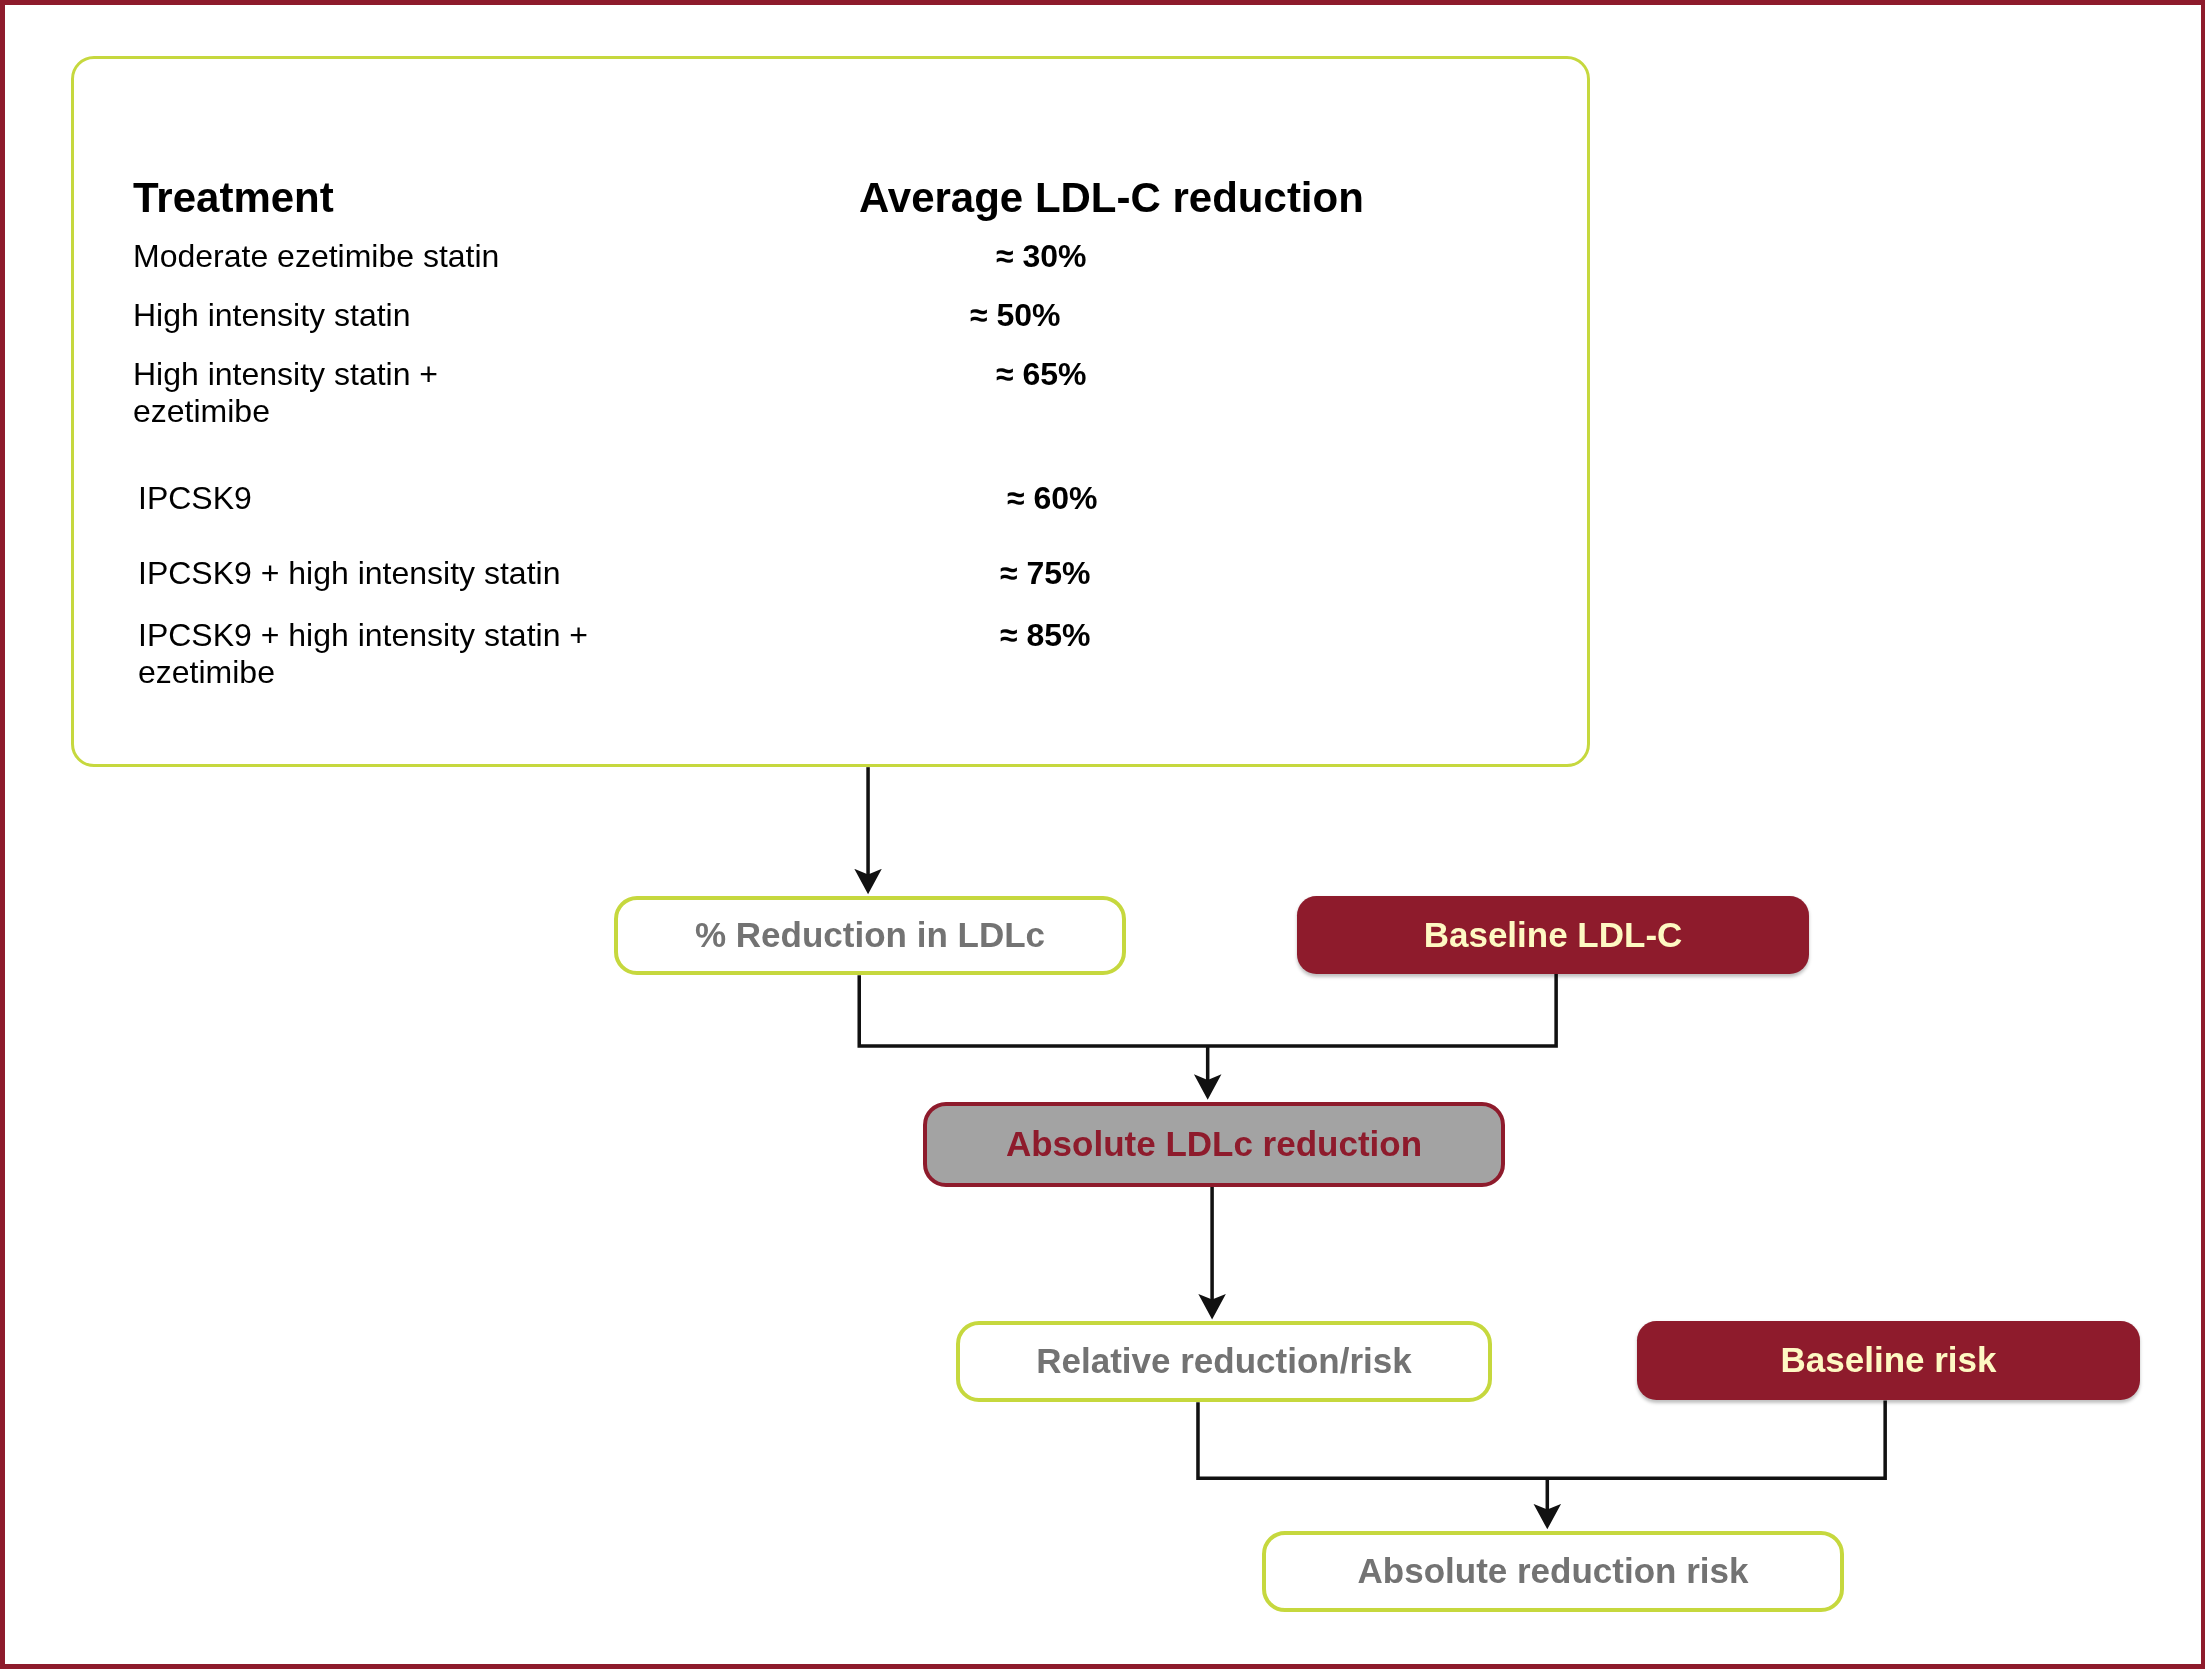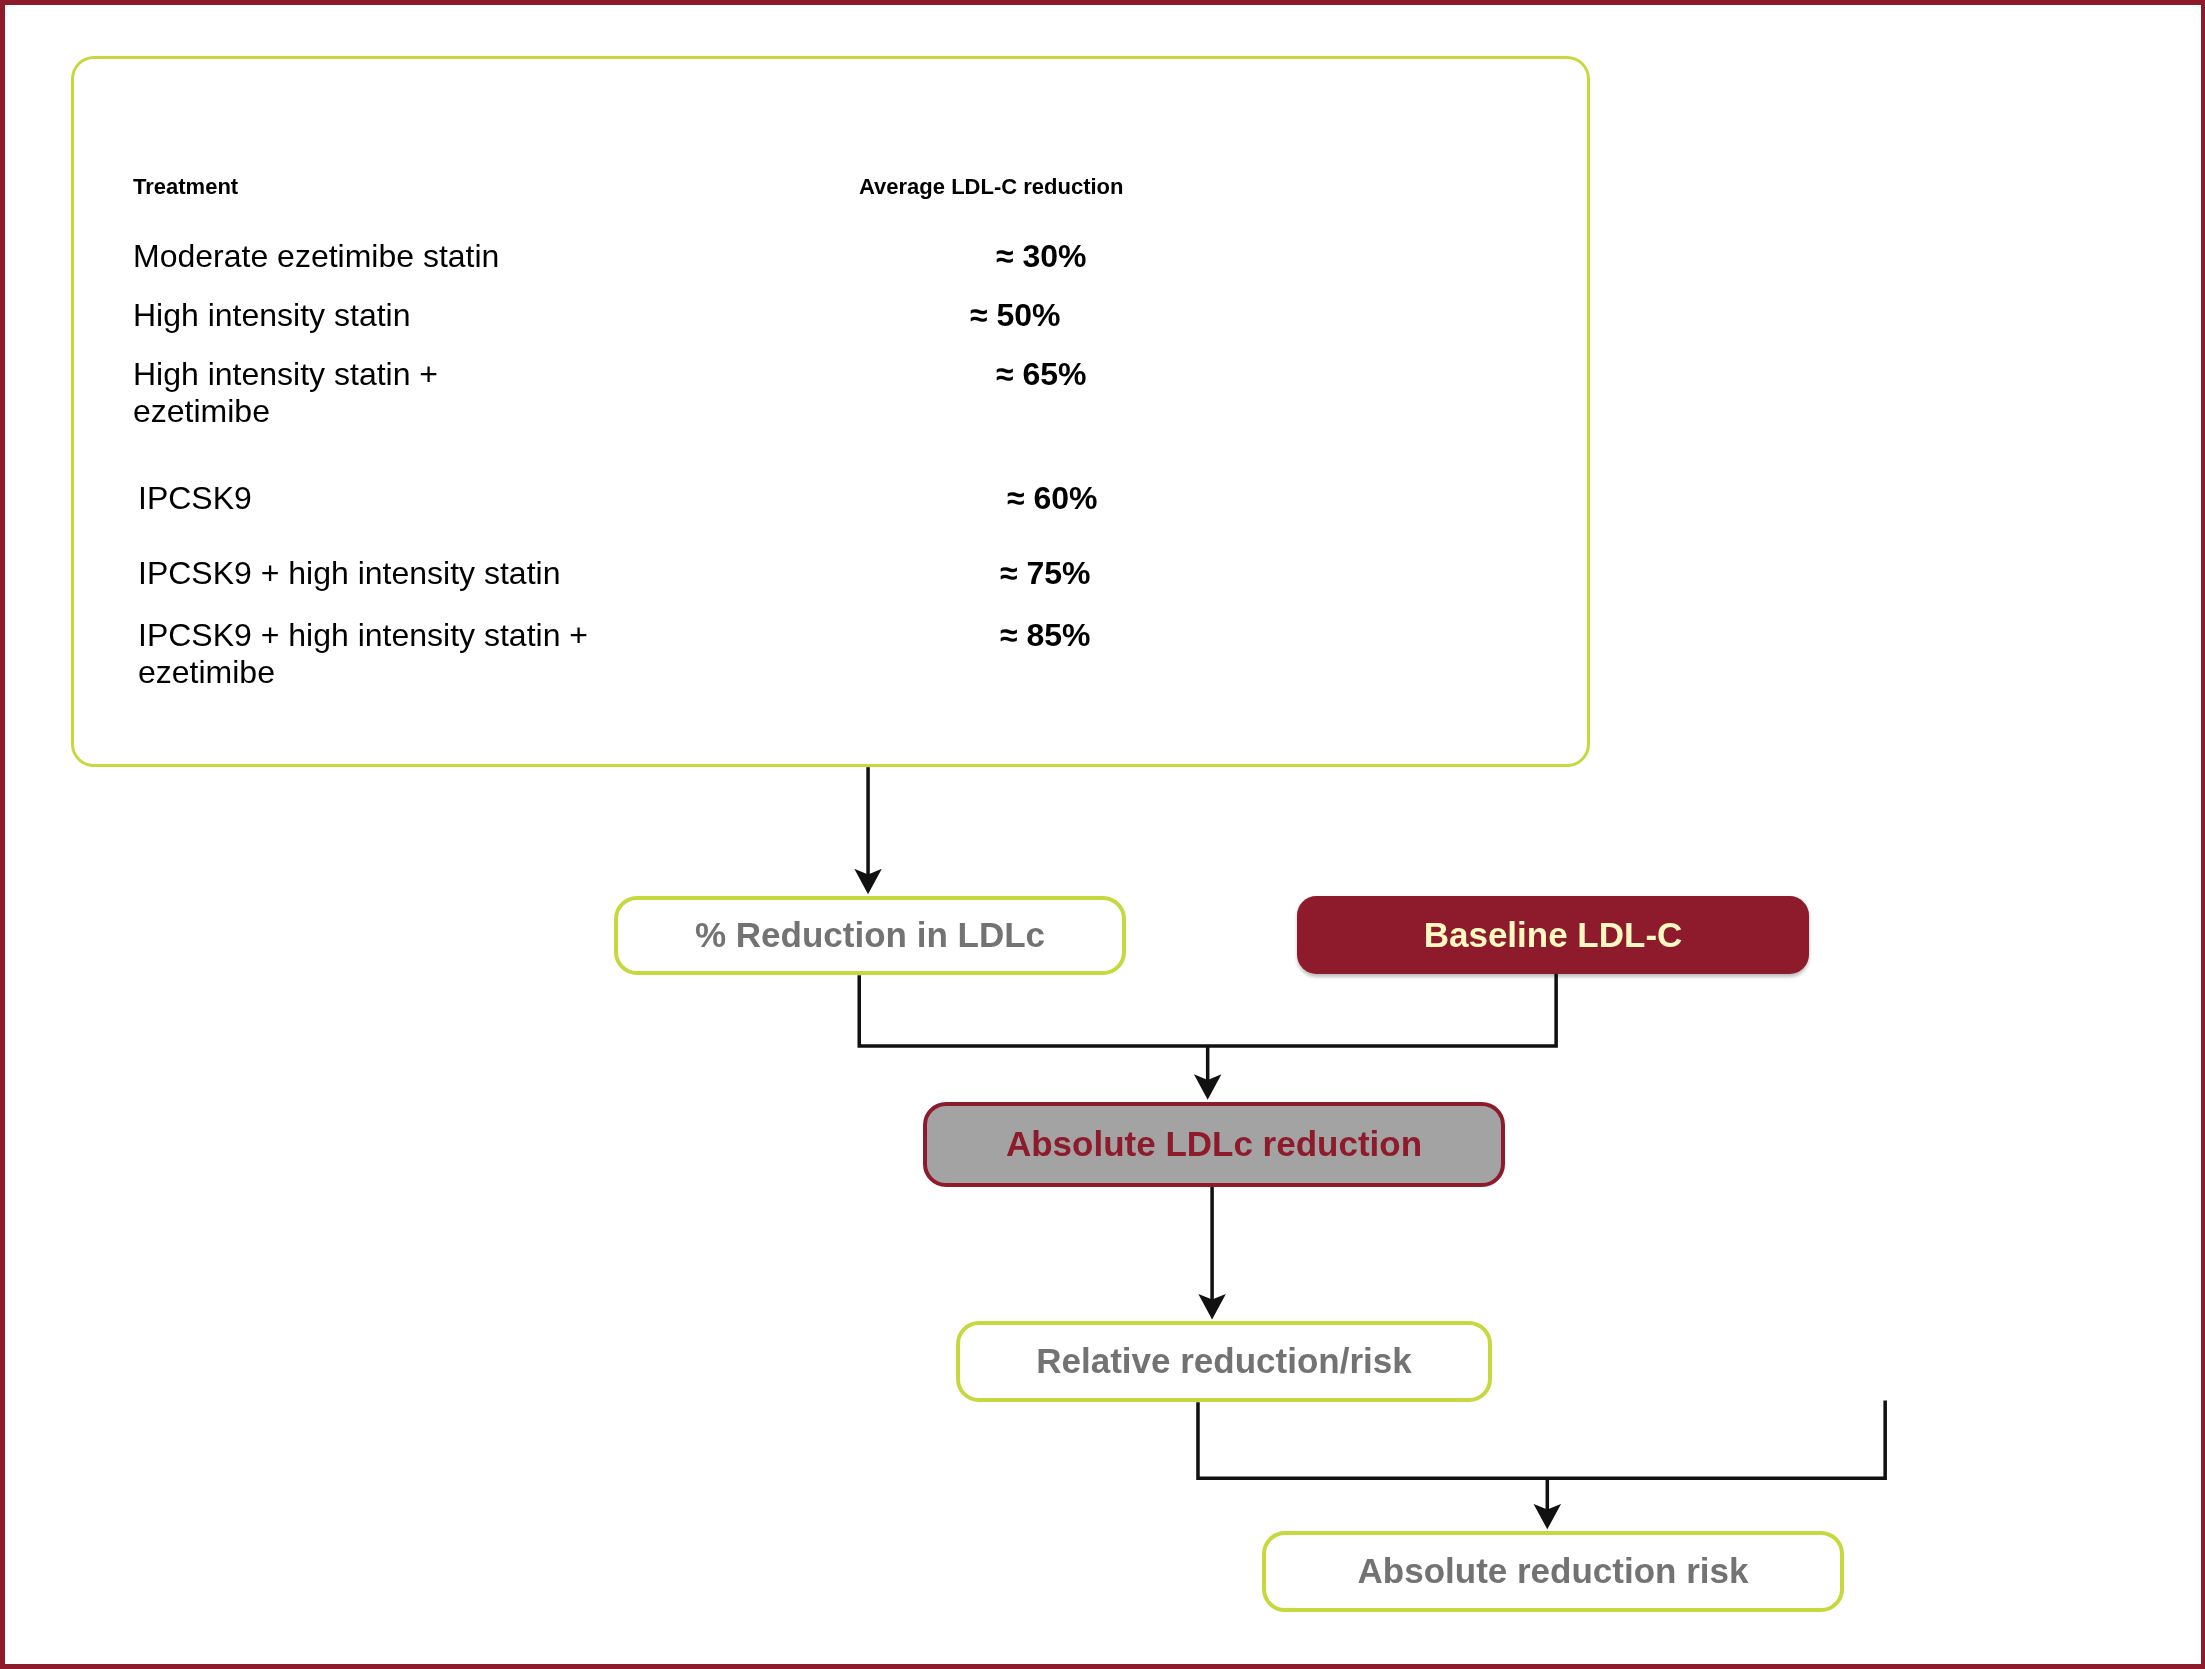--- a/index.html
+++ b/index.html
@@ -46,7 +46,7 @@
 
   .col-head {
     position: absolute;
-    font-size: 22px;
+    font-size: 42px;
     font-weight: bold;
     color: #000000;
   }

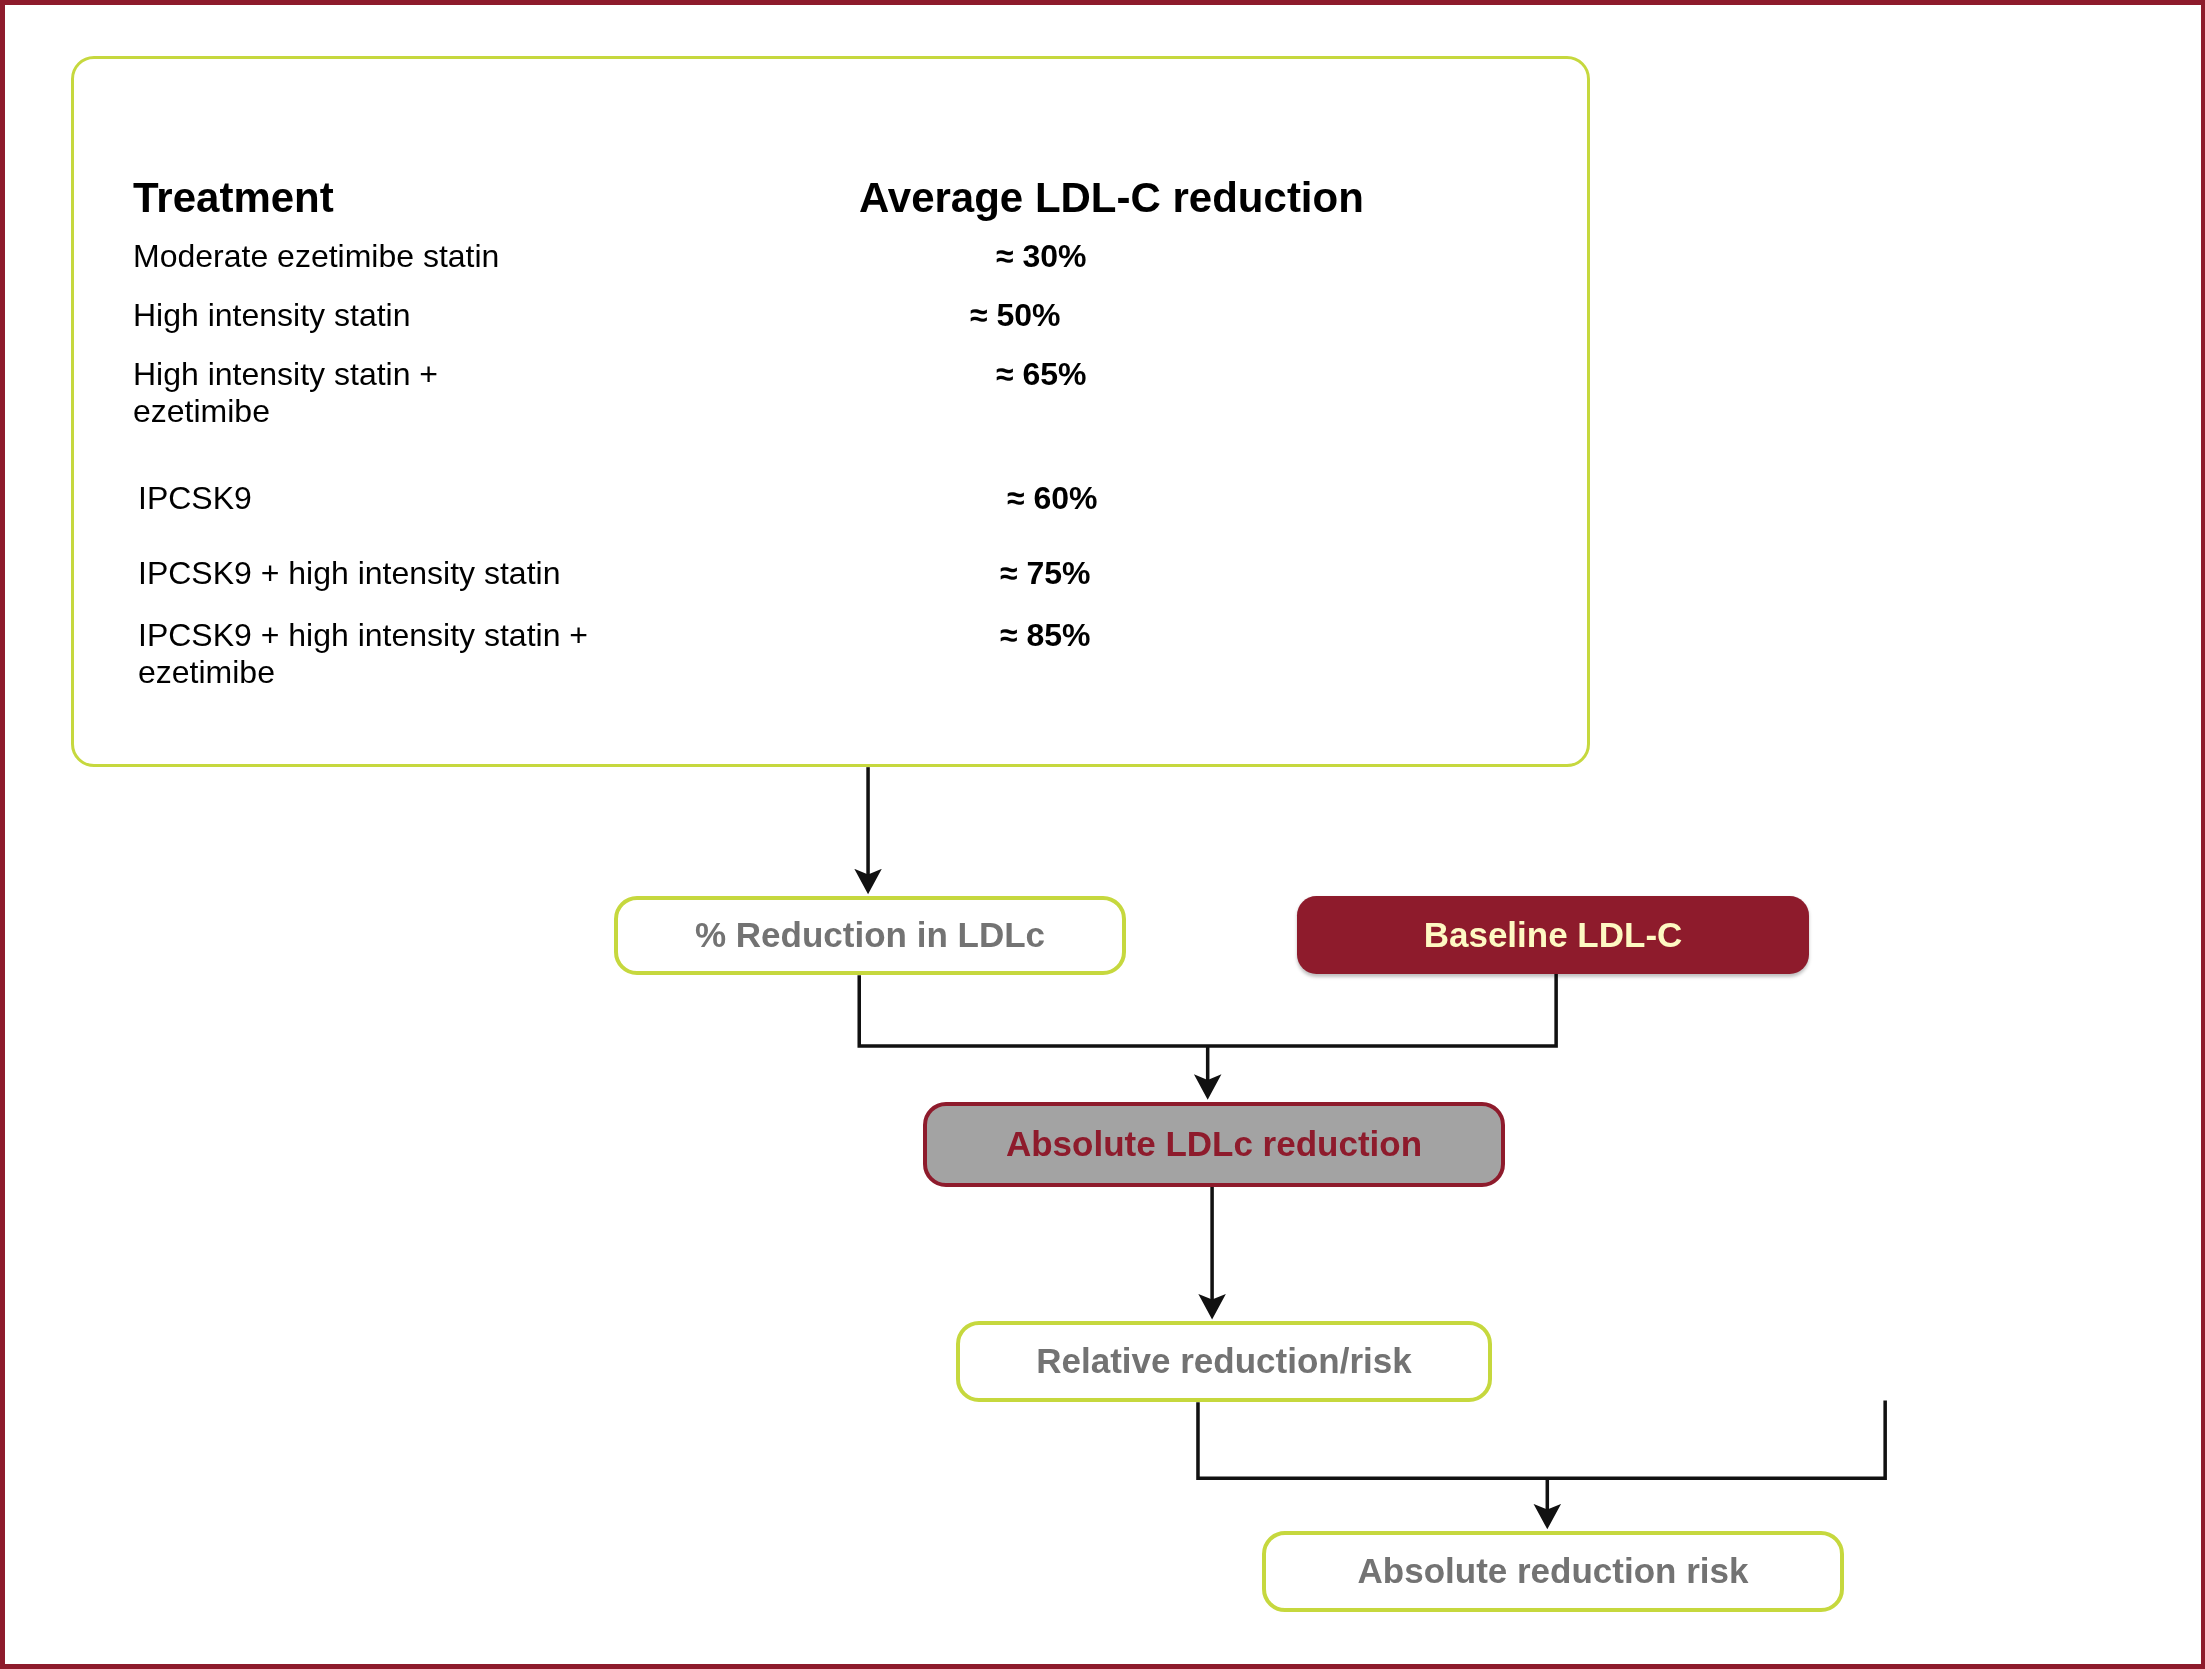--- a/index.html
+++ b/index.html
@@ -189,6 +189,7 @@
 
   <div class="fbox green" id="box-rel-red-risk">Relative reduction/risk</div>
 
+  <div class="fbox maroon-fill" id="box-baseline-risk">Baseline risk</div>
 
   <div class="fbox green" id="box-abs-red-risk">Absolute reduction risk</div>
 

